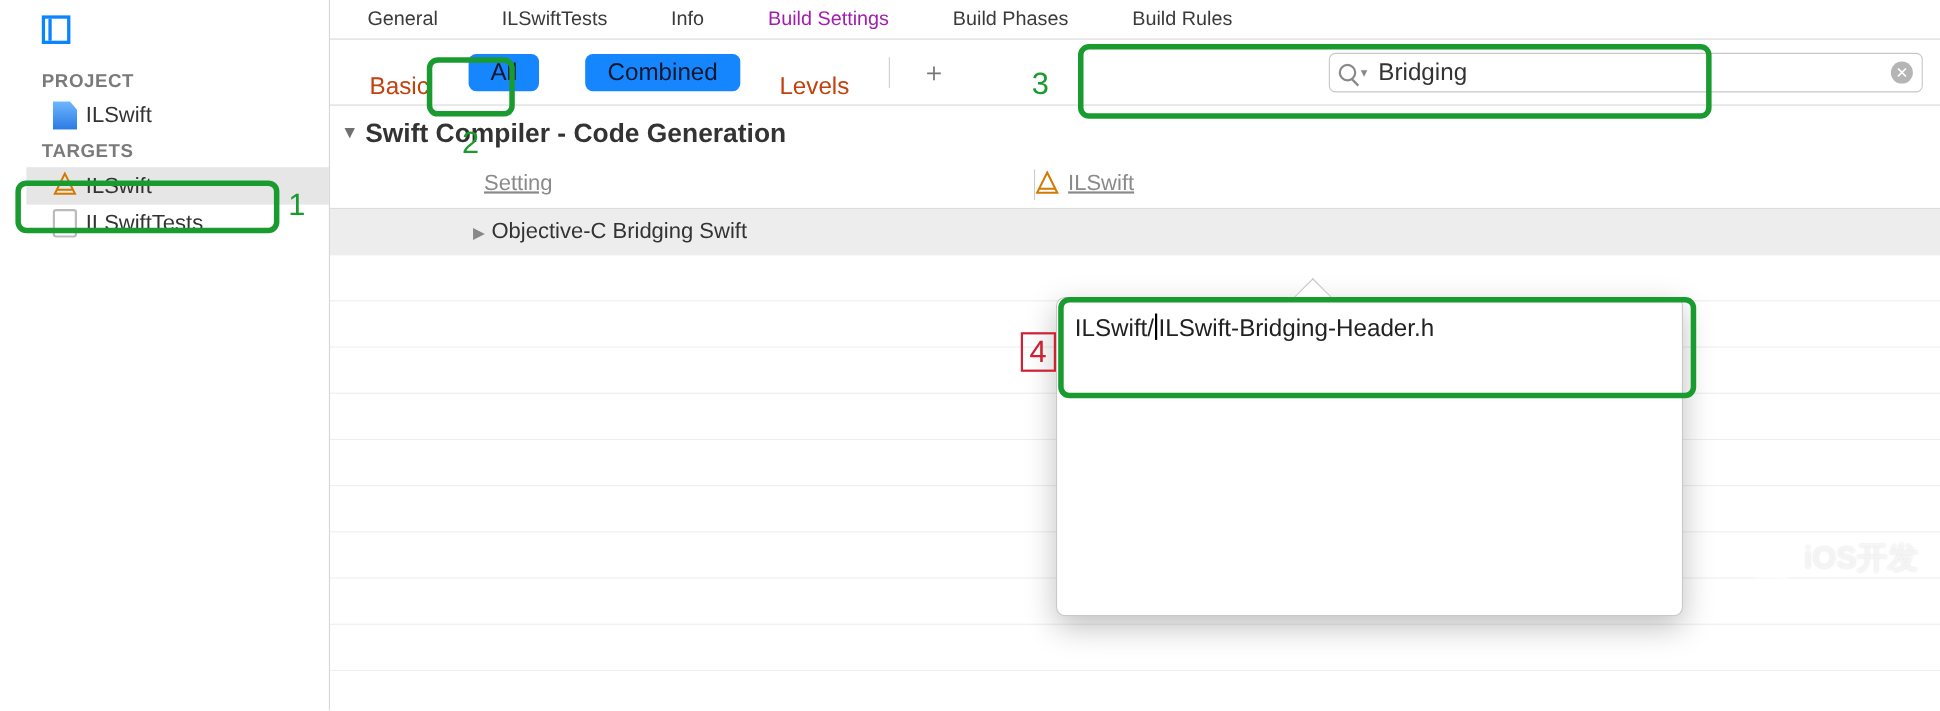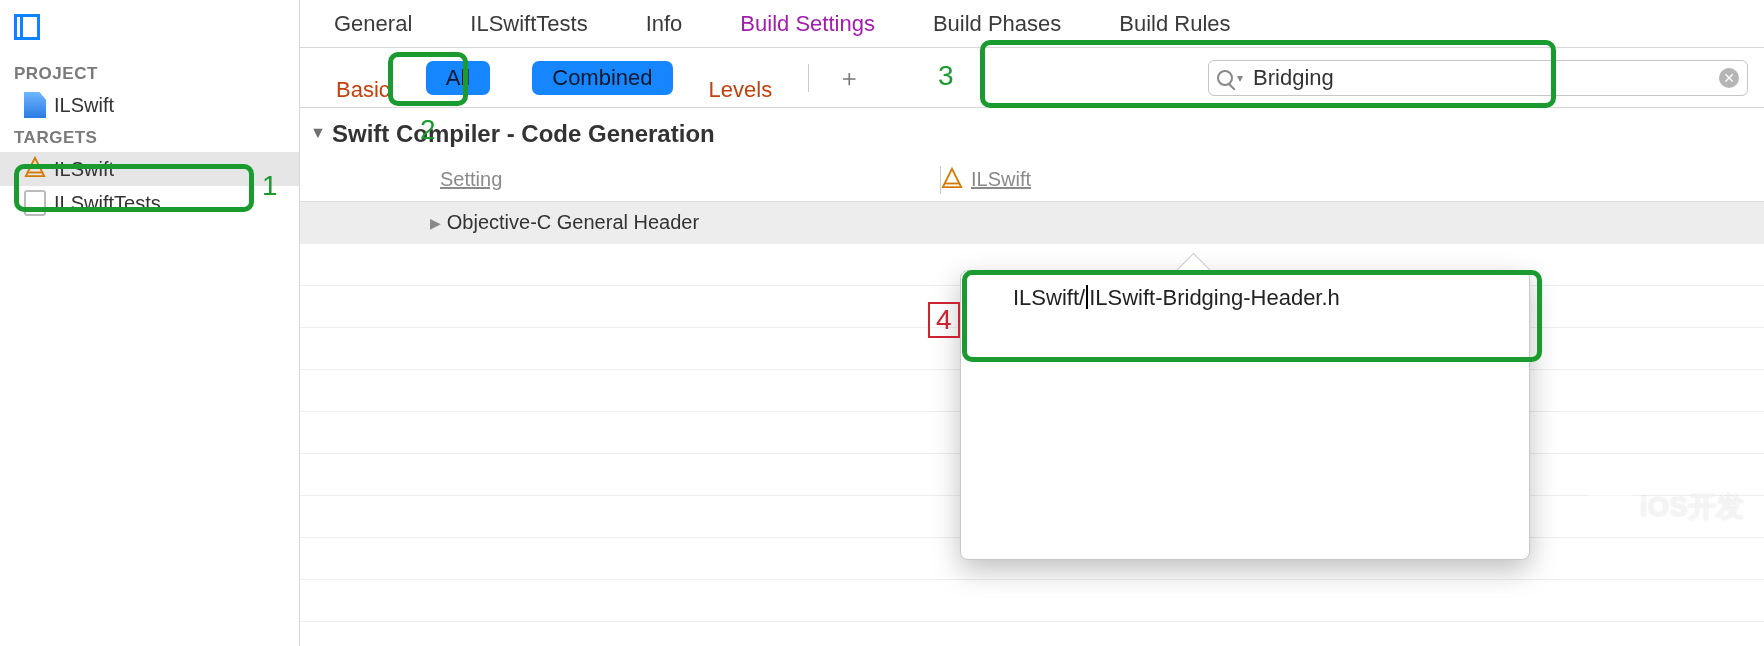--- a/index.html
+++ b/index.html
@@ -78,11 +78,11 @@
   .tabs {
     display: flex;
     align-items: center;
-    height: 48px;
+    height: 36px;
     border-bottom: 1px solid #d7d7d7;
     padding: 0 30px;
     gap: 50px;
-    font-size: 22px;
+    font-size: 18px;
     color: #3a3a3a;
   }
   .tabs .tab { cursor: default; padding: 0 4px; }

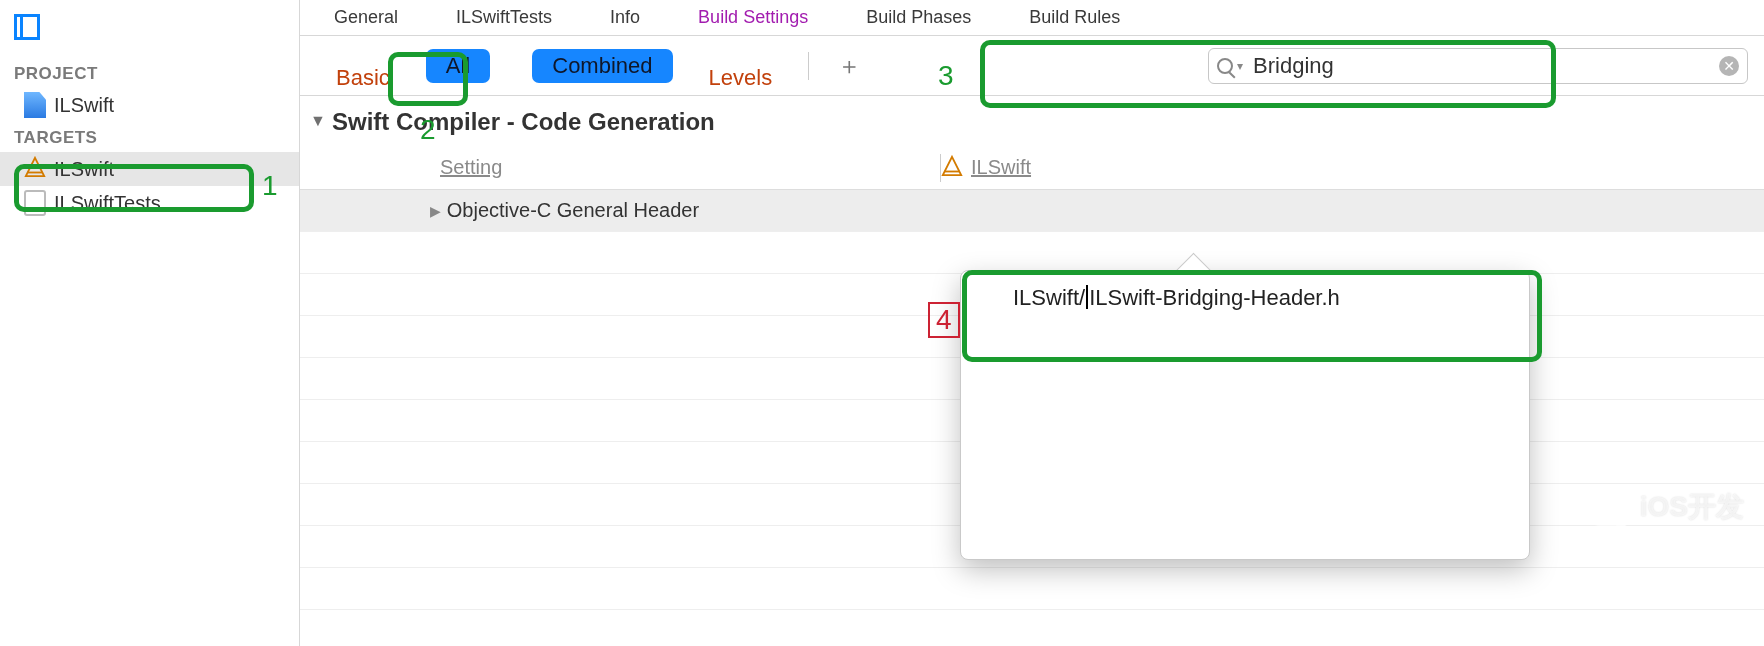--- a/index.html
+++ b/index.html
@@ -21,6 +21,7 @@
     border-right: 1px solid #d7d7d7;
     padding-top: 8px;
     background: #fff;
+    padding-left: 24px;
   }
   .nav-icon {
     width: 26px; height: 26px;

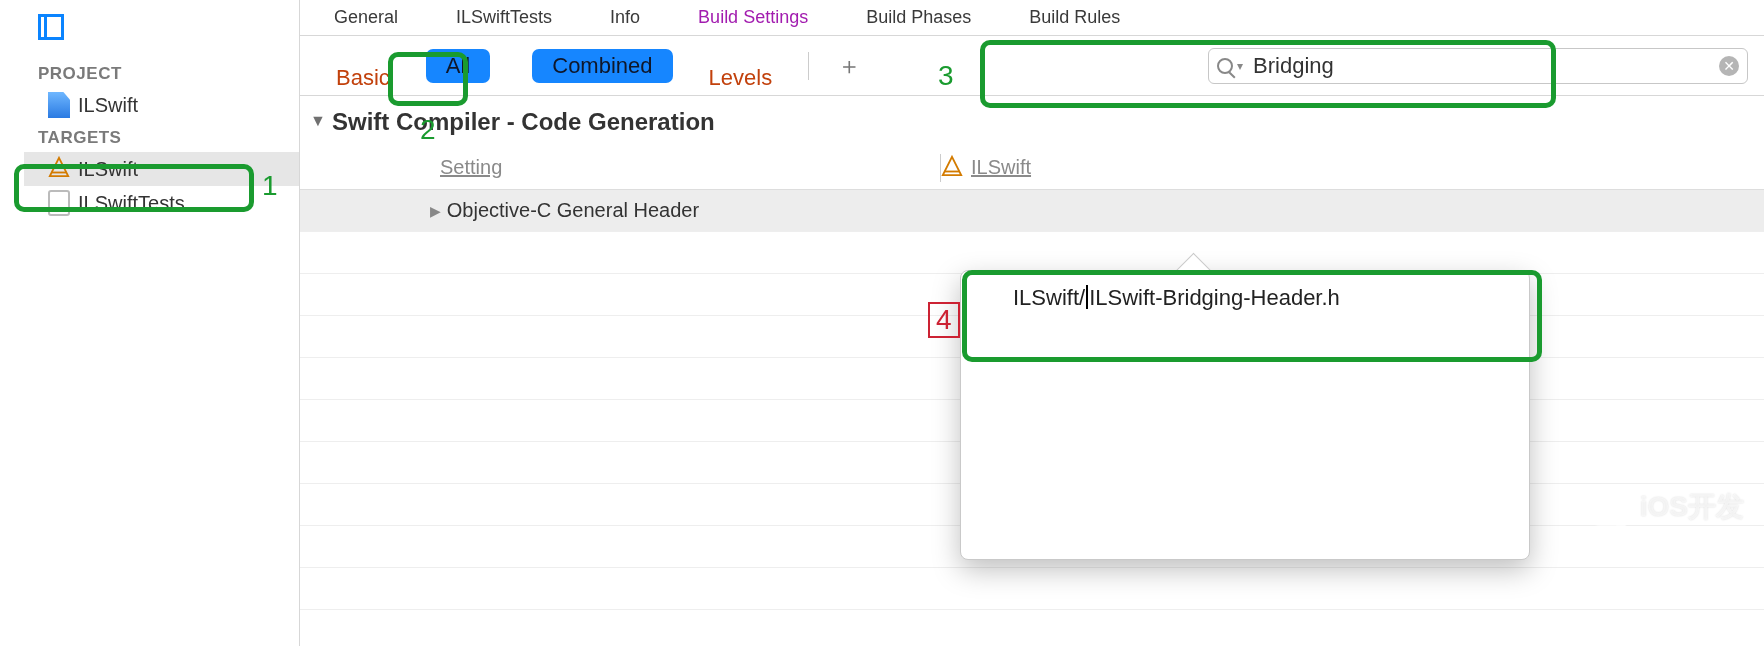--- a/index.html
+++ b/index.html
@@ -322,7 +322,7 @@
       <div class="row sel">
         <div class="k">
           <span class="tri">▶</span>
-          <span>Objective-C General Header</span>
+          <span>Objective-C Bridging Swift</span>
         </div>
       </div>
       <div class="row">

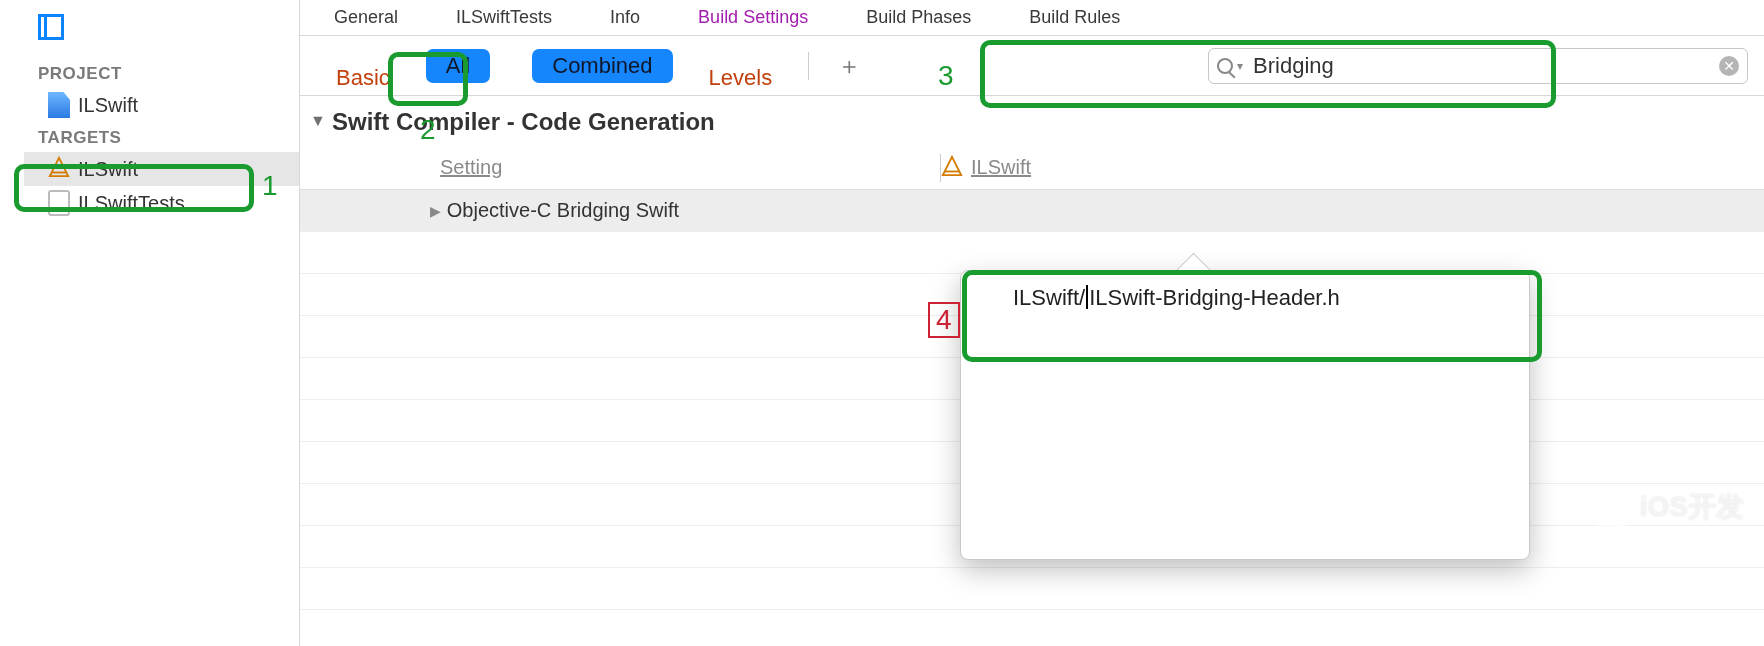--- a/index.html
+++ b/index.html
@@ -203,7 +203,7 @@
     transform: rotate(45deg);
   }
   .popover .value {
-    font-size:22px; color:#222;margin-left:36px;
+    font-size:22px; color:#222;
   }
   .cursor {
     display:inline-block; width:2px; height:24px; background:#000;

